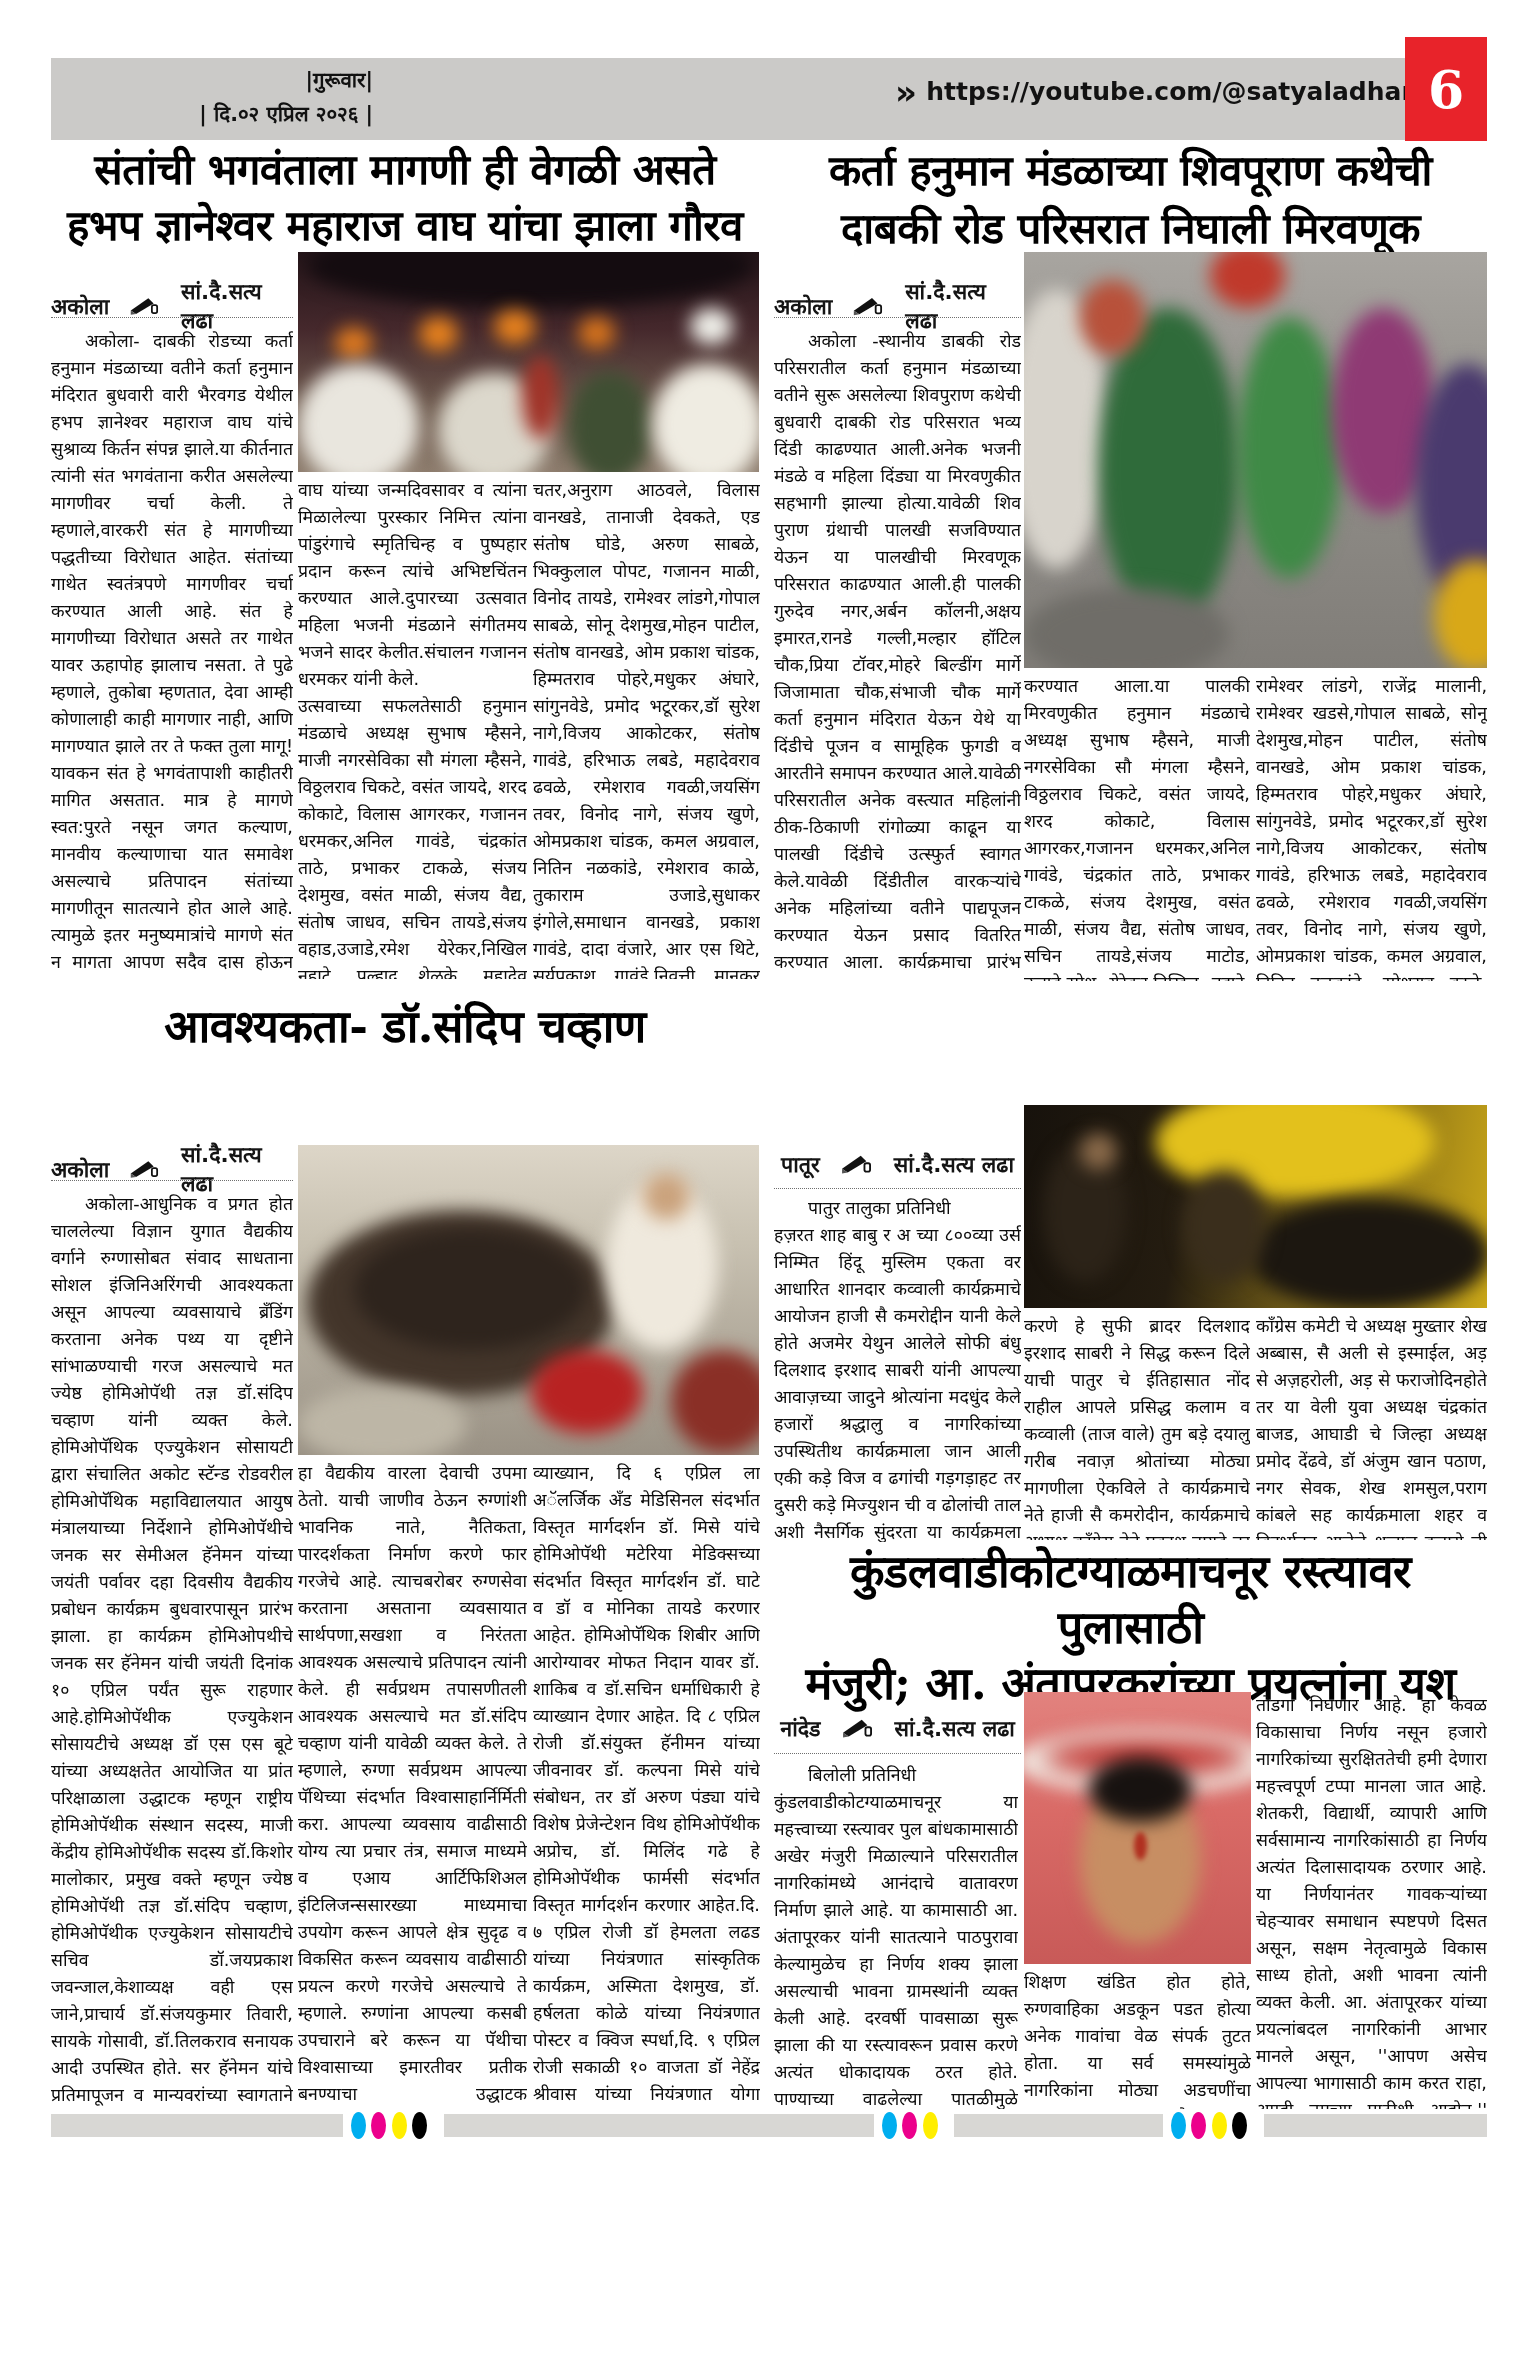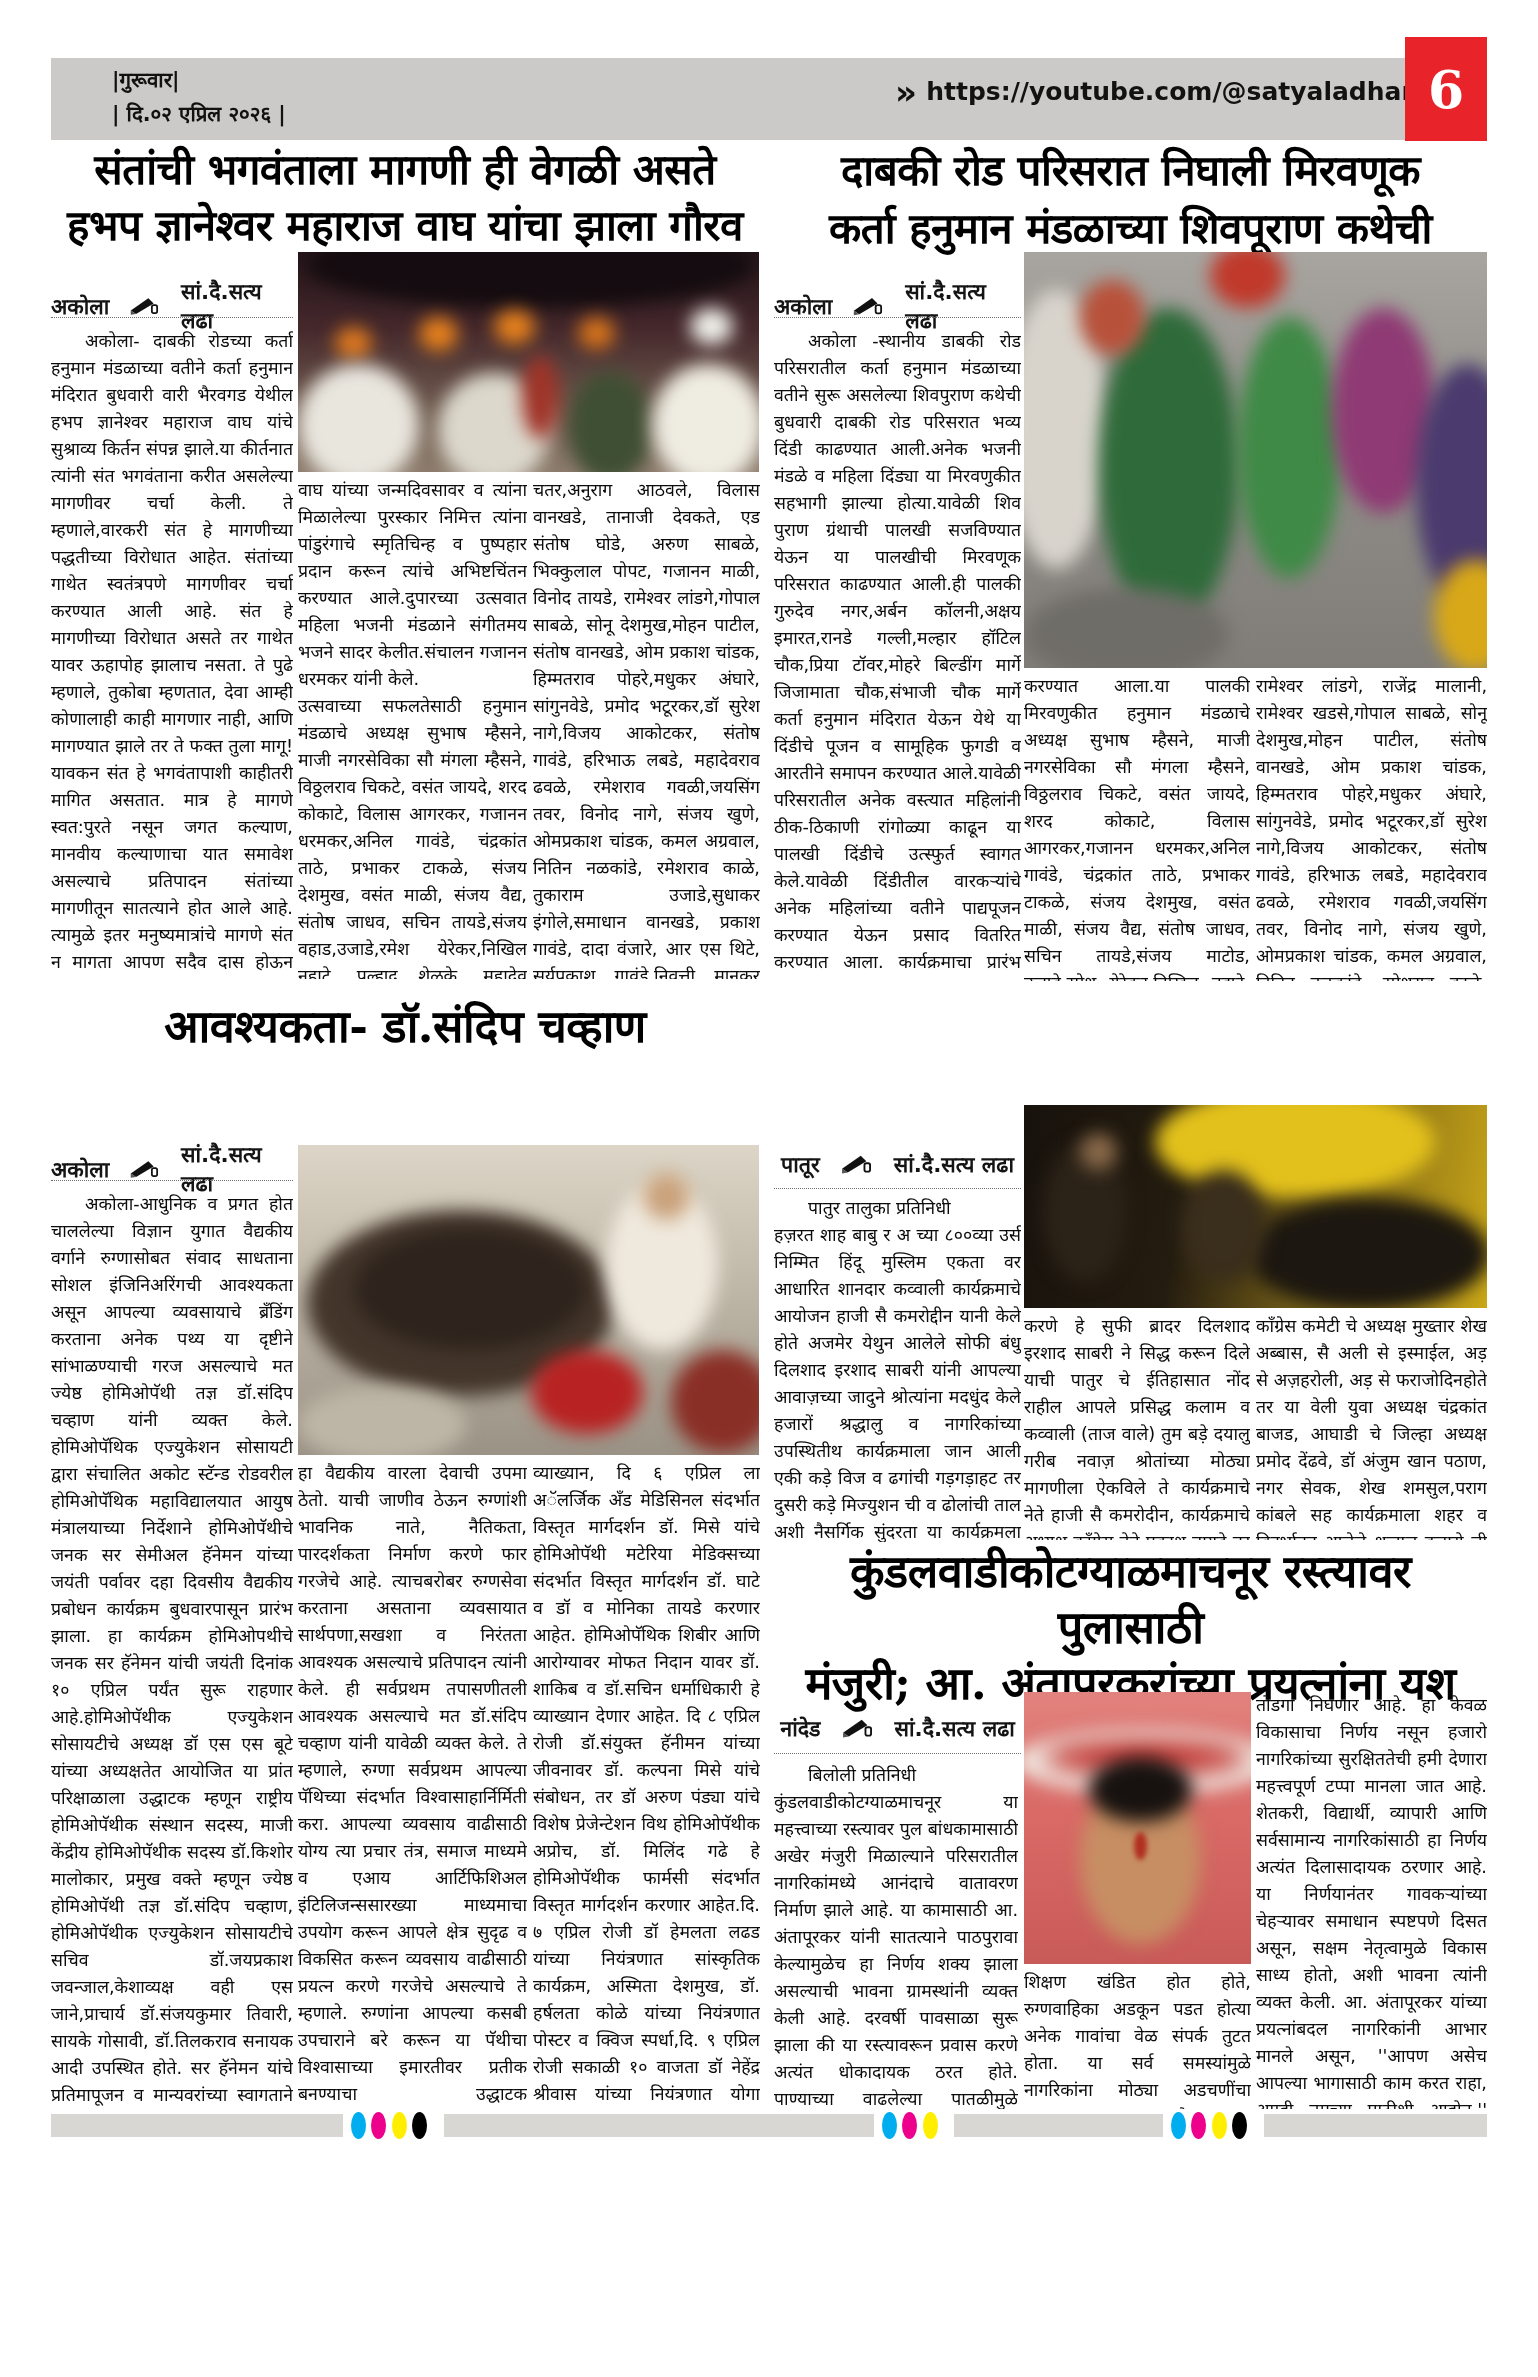--- a/index.html
+++ b/index.html
@@ -8,7 +8,7 @@
 
   
   .hbar{position:absolute;left:51px;top:58px;width:1436px;height:82px;background:#cbcac8;}
-  .daybox{position:absolute;left:112px;top:63px;width:261px;height:75px;text-align:left;
+  .daybox{position:absolute;left:112px;top:63px;width:261px;height:75px;text-align:right;
           font-weight:700;font-size:20.5px;line-height:34px;color:#111;}
   .logo{position:absolute;left:410px;top:48px;width:354px;height:97px;display:flex;
         align-items:center;justify-content:center;gap:1.9px;}

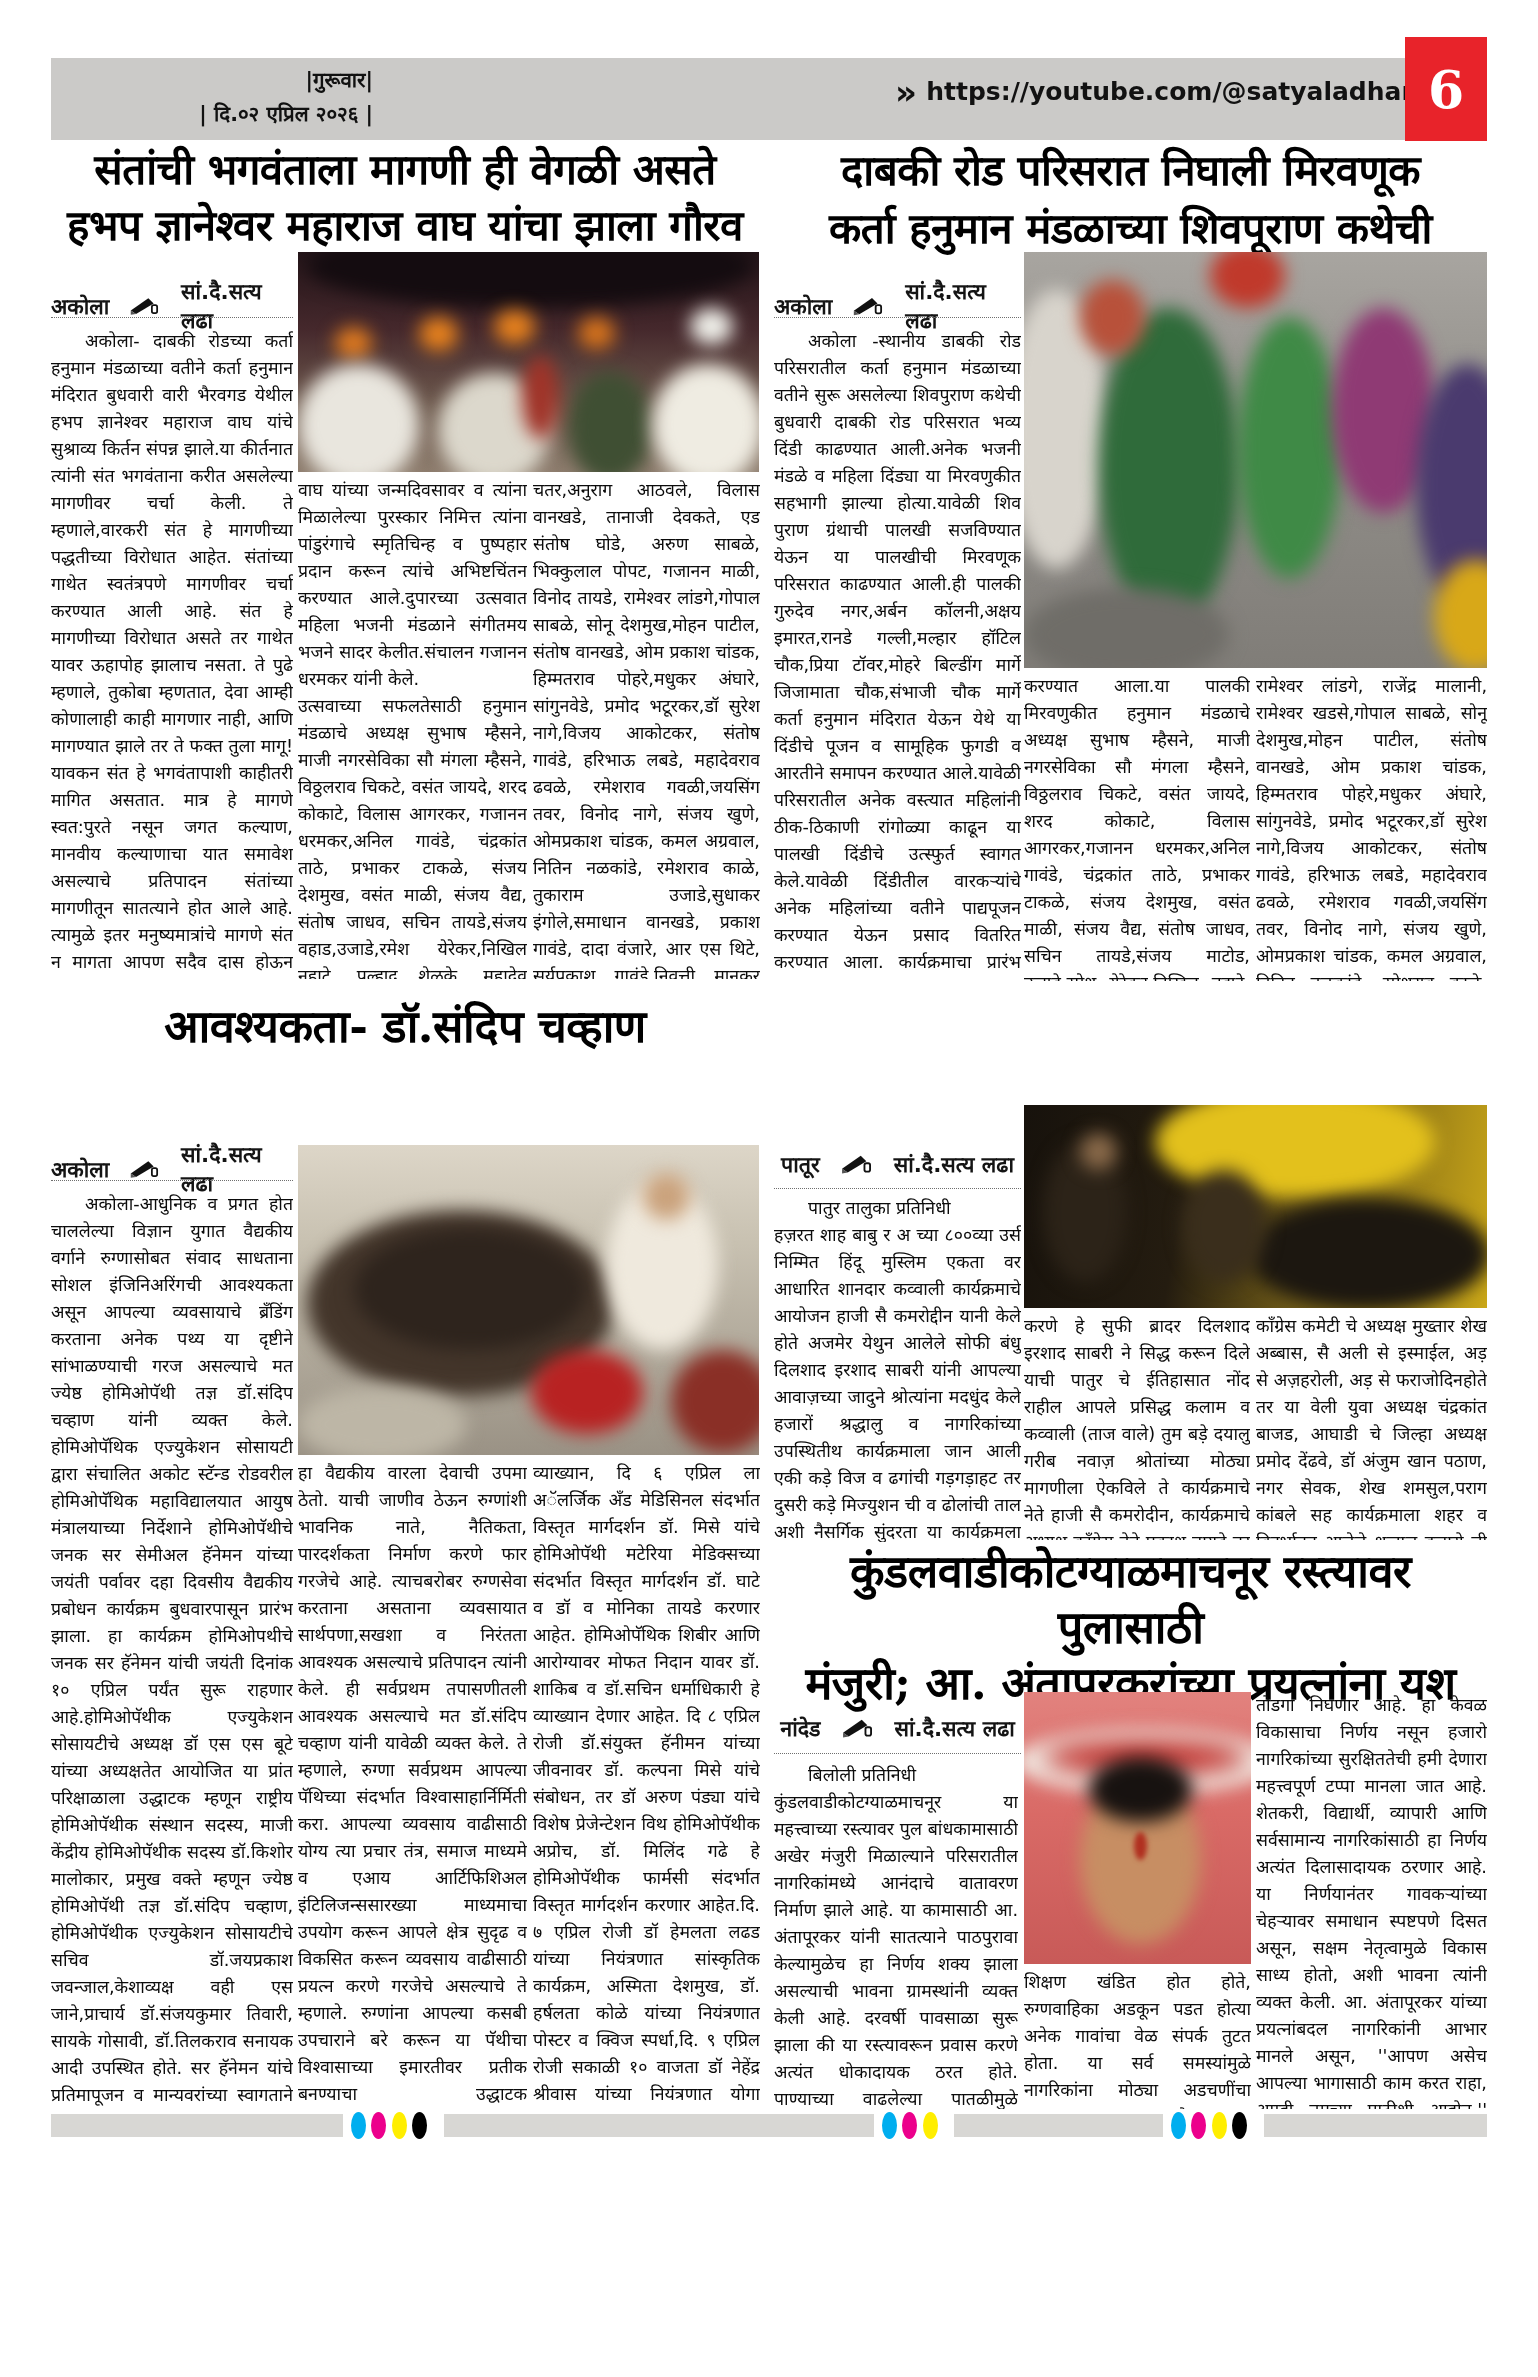--- a/index.html
+++ b/index.html
@@ -107,8 +107,8 @@
   <div class="col noind" style="left:533px;top:477px;width:227px;height:502px;">चतर,अनुराग आठवले, विलास वानखडे, तानाजी देवकते, एड संतोष घोडे, अरुण साबळे, भिक्कुलाल पोपट, गजानन माळी, विनोद तायडे, रामेश्वर लांडगे,गोपाल साबळे, सोनू देशमुख,मोहन पाटील, संतोष वानखडे, ओम प्रकाश चांडक, हिम्मतराव पोहरे,मधुकर अंघारे, सांगुनवेडे, प्रमोद भटूरकर,डॉ सुरेश नागे,विजय आकोटकर, संतोष गावंडे, हरिभाऊ लबडे, महादेवराव ढवळे, रमेशराव गवळी,जयसिंग तवर, विनोद नागे, संजय खुणे, ओमप्रकाश चांडक, कमल अग्रवाल, नितिन नळकांडे, रमेशराव काळे, तुकाराम उजाडे,सुधाकर इंगोले,समाधान वानखडे, प्रकाश गावंडे, दादा वंजारे, आर एस थिटे, सूर्यप्रकाश गावंडे,निवृत्ती मानकर समवेत कर्ता हनुमान मंडळ,विशेष सहकार्यकर्ते व सेवाधारी वर्गाने मेहनत घेतली.</div>
 
   <div class="hl hl2">
+    <div>कर्ता हनुमान मंडळाच्या शिवपूराण कथेची</div>
     <div>दाबकी रोड परिसरात निघाली मिरवणूक</div>
-    <div>कर्ता हनुमान मंडळाच्या शिवपूराण कथेची</div>
   </div>
 
   <div class="byline" style="left:774px;top:276px;width:247px;">

